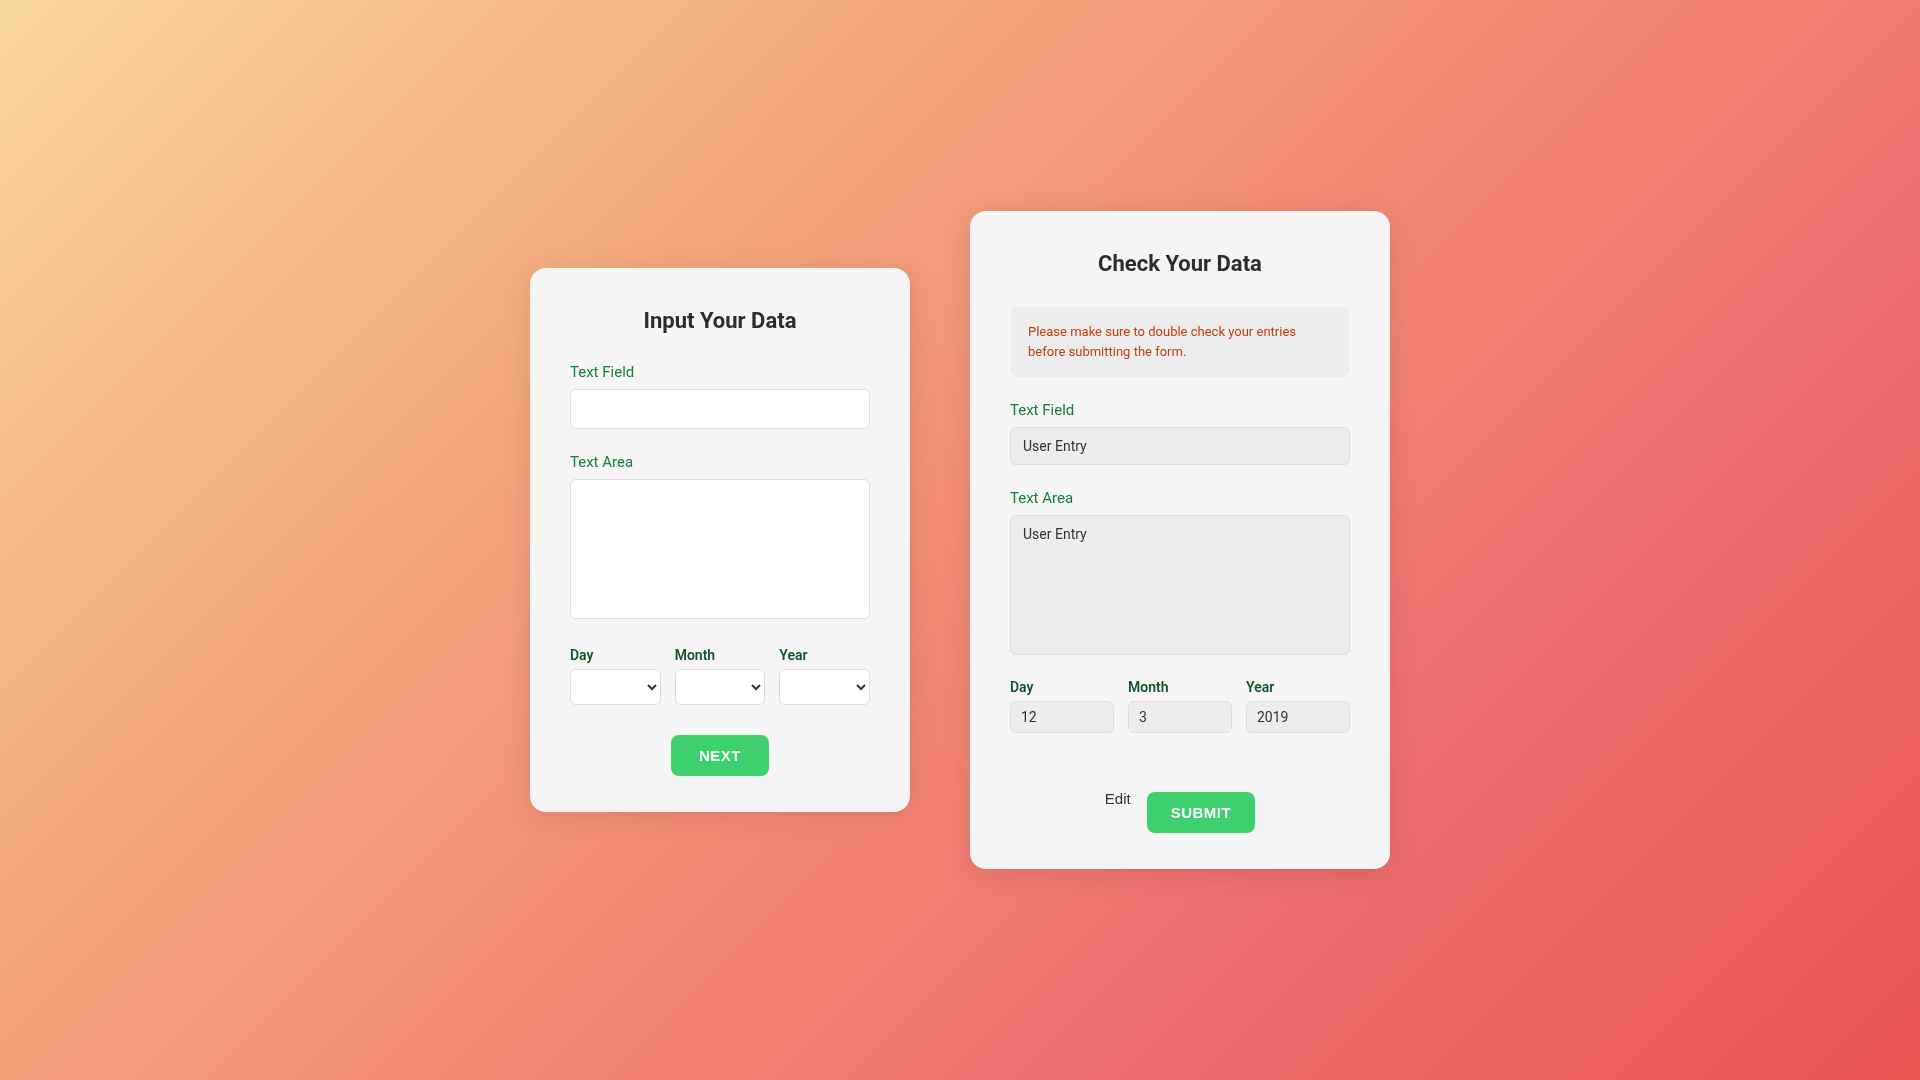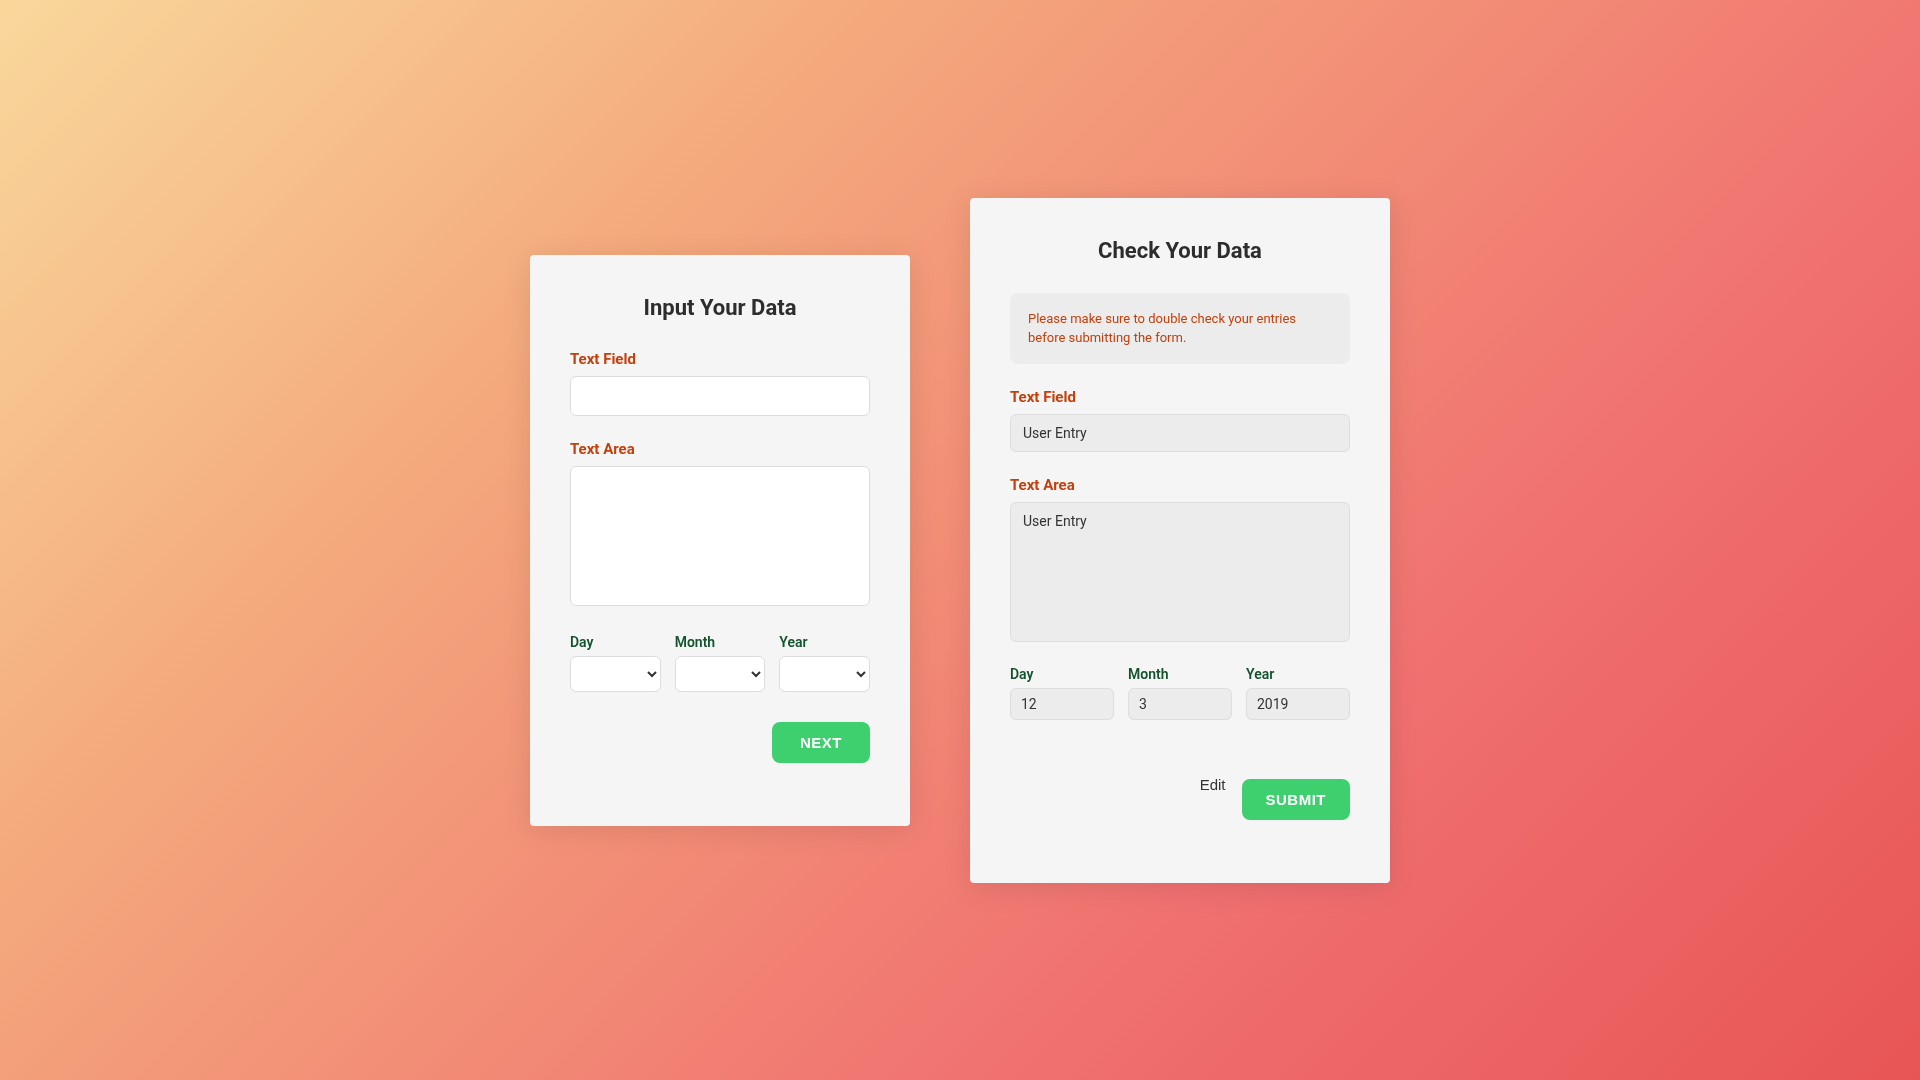--- a/index.html
+++ b/index.html
@@ -21,8 +21,8 @@
 
     .card {
       background: #f5f5f5;
-      border-radius: 4px;
-      padding: 40px 40px 63px 40px;
+      border-radius: 16px;
+      padding: 40px 40px 36px 40px;
       box-shadow: 0 4px 30px rgba(0,0,0,0.1);
     }
 

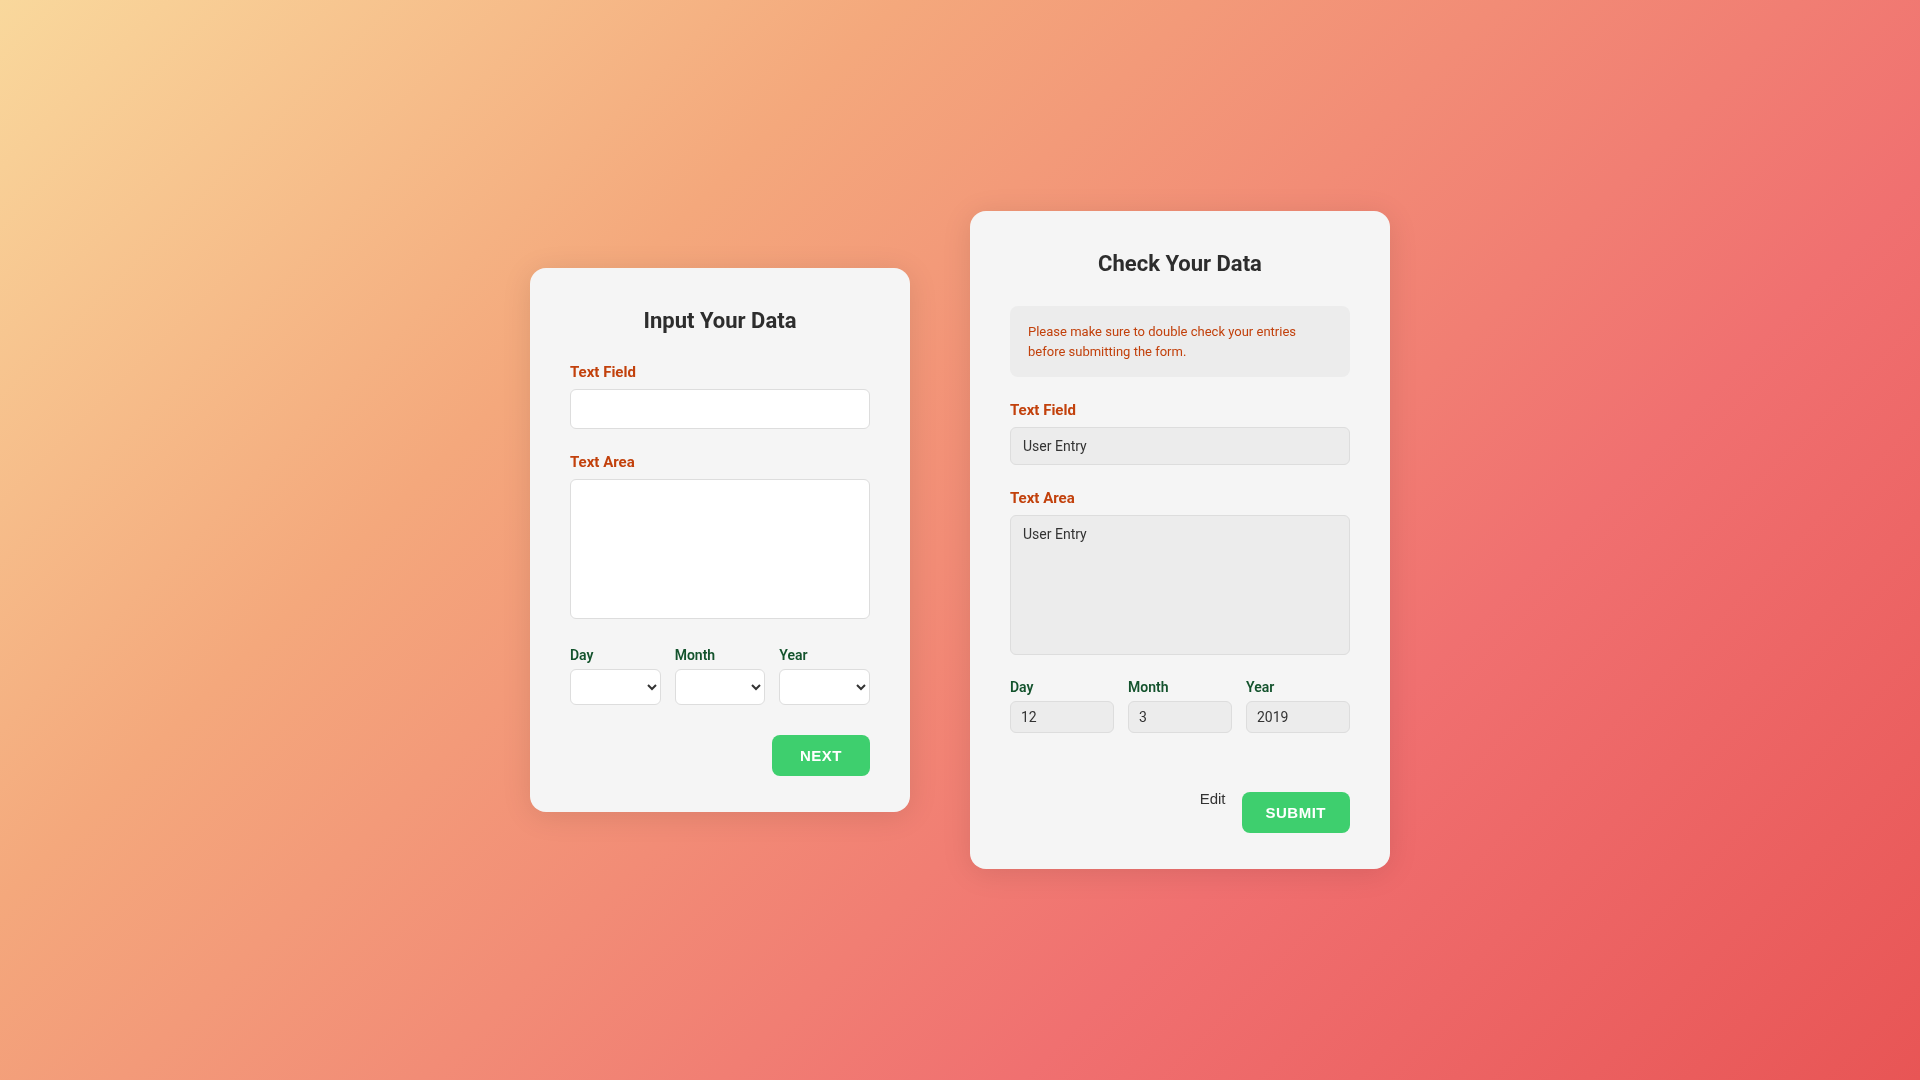--- a/index.html
+++ b/index.html
@@ -57,8 +57,8 @@
 
     .field-label {
       font-size: 15px;
-      font-weight: 700;
-      color: #c2410c;
+      font-weight: 400;
+      color: #15803d;
       margin-bottom: 8px;
       display: block;
     }

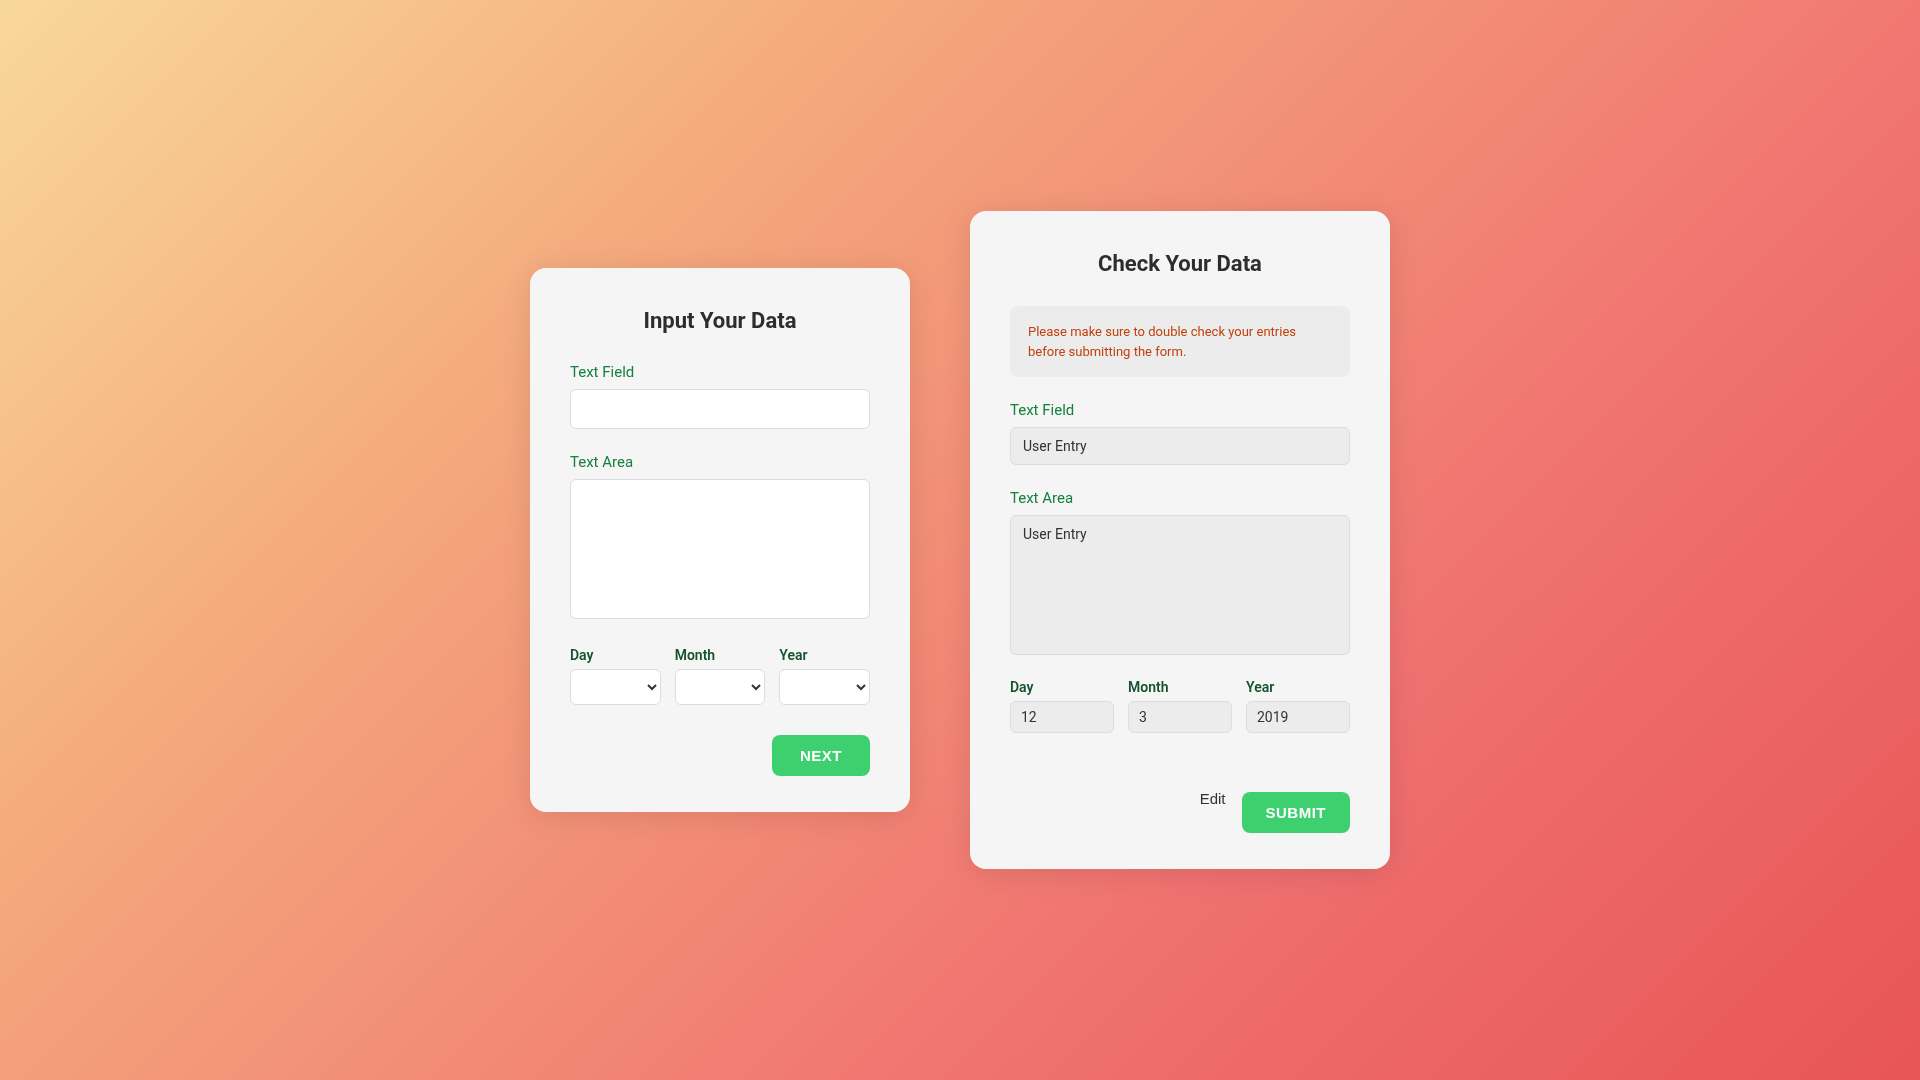--- a/index.html
+++ b/index.html
@@ -163,7 +163,7 @@
 
     .btn-row {
       display: flex;
-      justify-content: flex-end;
+      justify-content: center;
       align-items: center;
       gap: 16px;
     }

